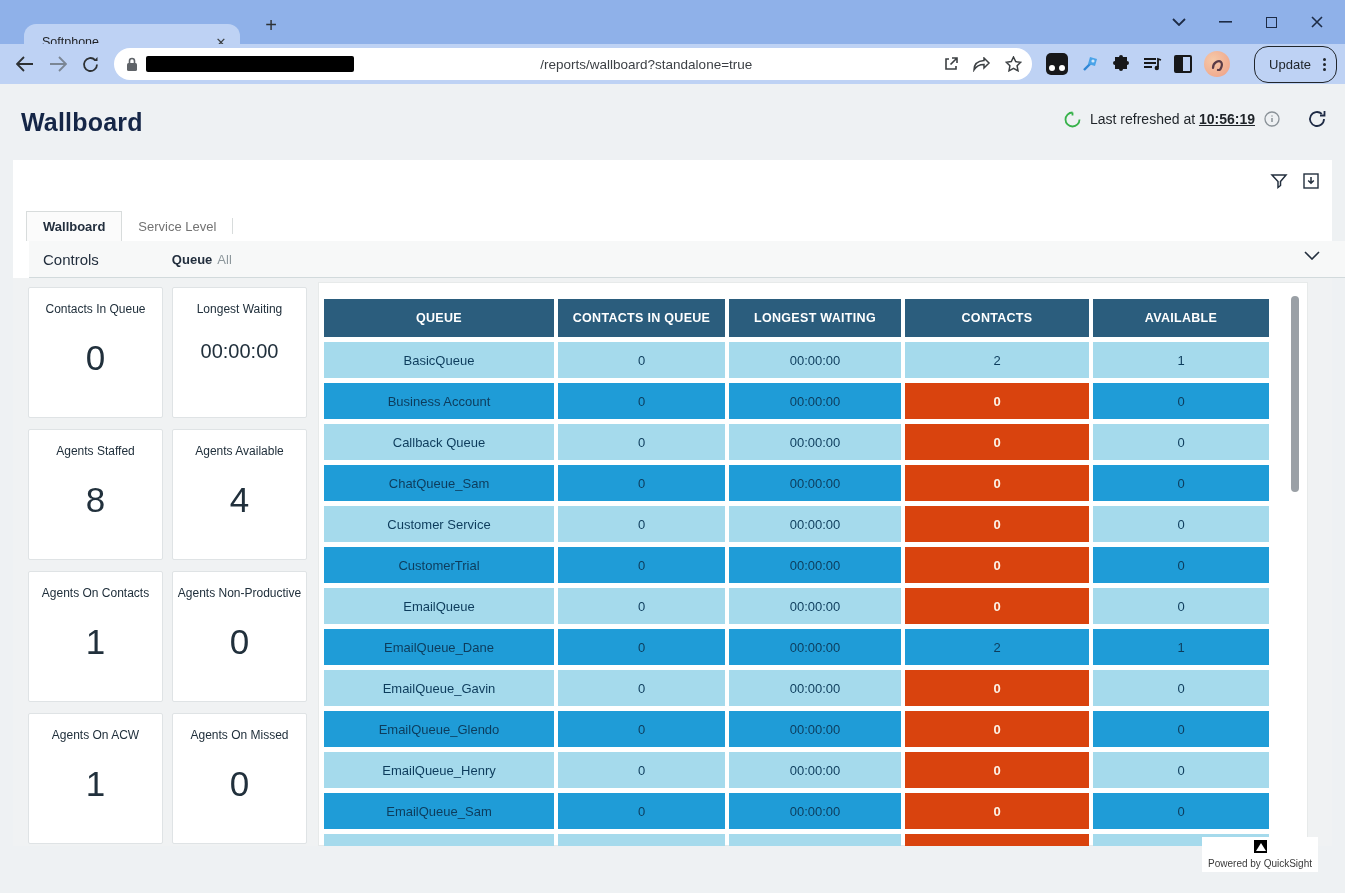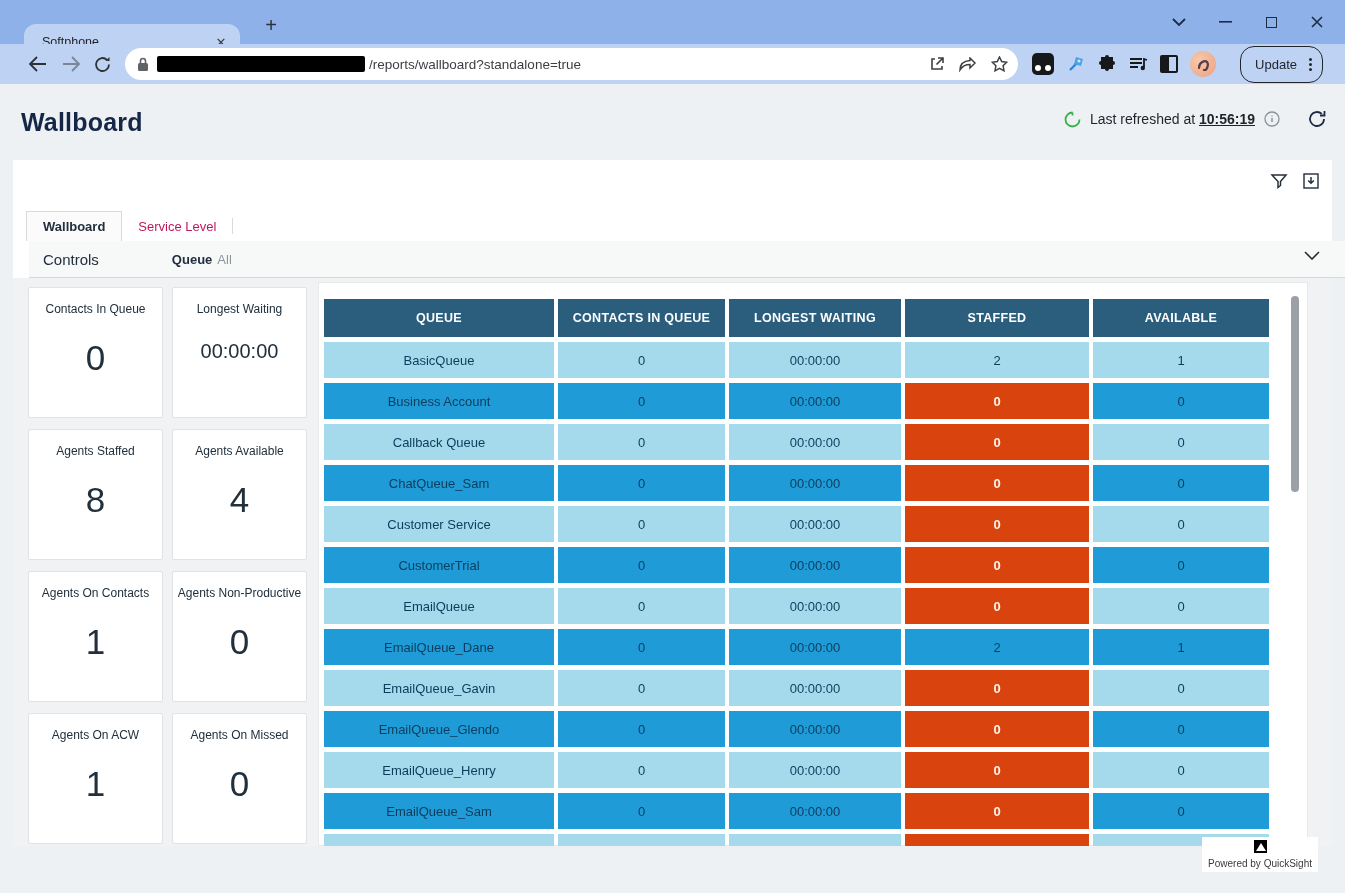--- a/index.html
+++ b/index.html
@@ -18,7 +18,7 @@
   .win-max { width:11px; height:11px; border:1.5px solid #1d2b45; }
 
   
-  .toolbar { position:relative; height:40px; background:#bed2f4; display:flex; align-items:center; padding:0 22px; }
+  .toolbar { position:relative; height:40px; background:#bed2f4; display:flex; align-items:center; padding:0 8px;text-align:center; }
   .nav-icon { width:30px; height:30px; display:flex; align-items:center; justify-content:center; margin:0 2px; }
   .omnibox { height:32px; width:944px; margin-left:6px; background:#ffffff; border-radius:16px;
              display:flex; align-items:center; padding:0 10px 0 12px; }

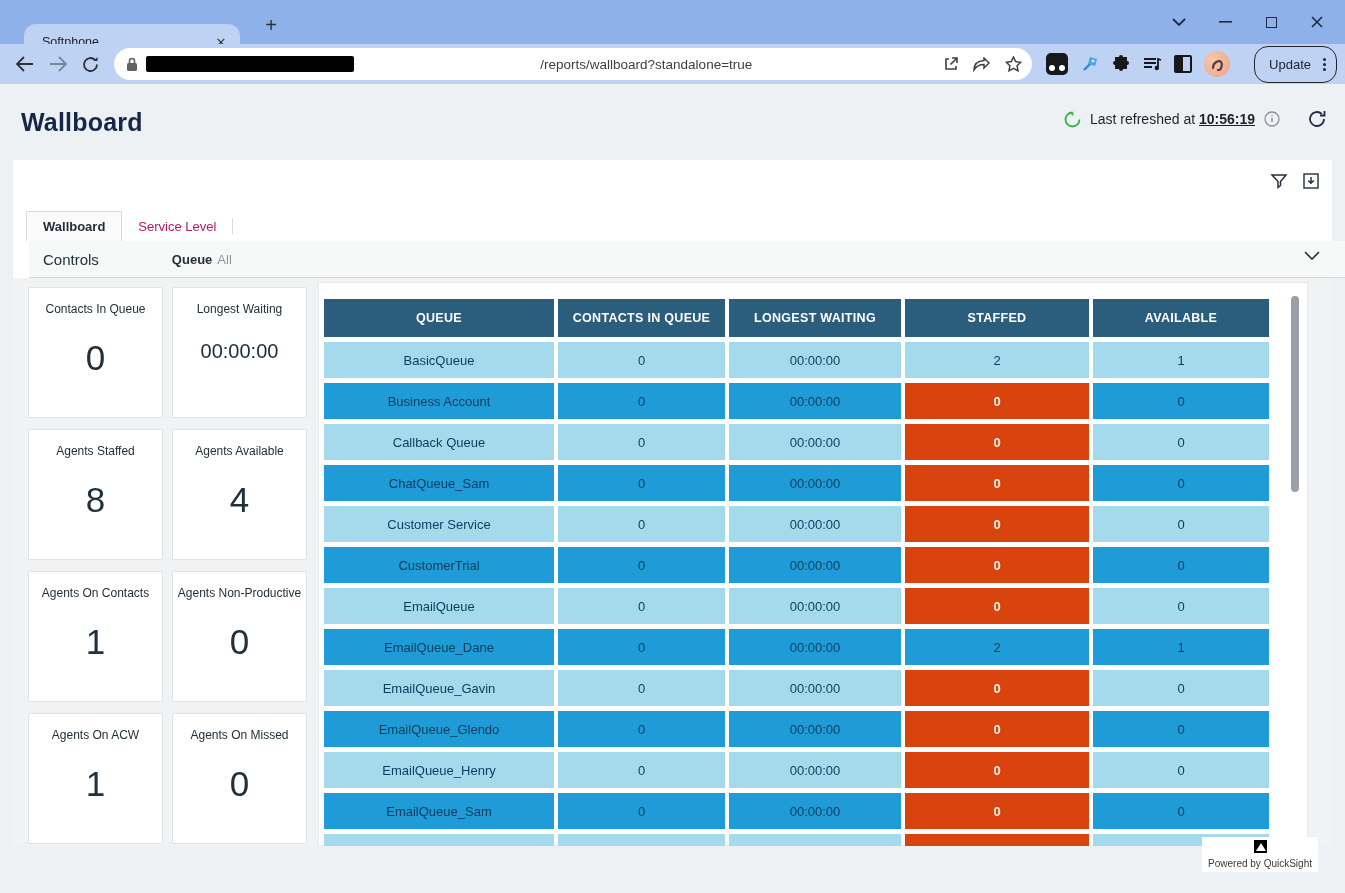--- a/index.html
+++ b/index.html
@@ -51,7 +51,7 @@
   .sheet-tabs { position:absolute; left:13px; top:50px; height:31px; display:flex; align-items:flex-end; }
   .stab { height:30px; display:flex; align-items:center; padding:0 16px; font-size:13px; }
   .stab.active { background:#fbfbfb; border:1px solid #d8dcdc; border-bottom:none; color:#232f3e; font-weight:bold; }
-  .stab.inactive { color:#be185d; }
+  .stab.inactive { color:#737373; }
   .stab-divider { width:1px; height:16px; background:#d8dcdc; margin-bottom:7px; }
   .controls-bar { position:absolute; left:16px; top:81px; width:100%; height:37px; background:#f7f8f8; border-bottom:1px solid #d2dadc; display:flex; align-items:center; }
   .controls-title { font-size:15px; color:#232f3e; margin-left:14px; }

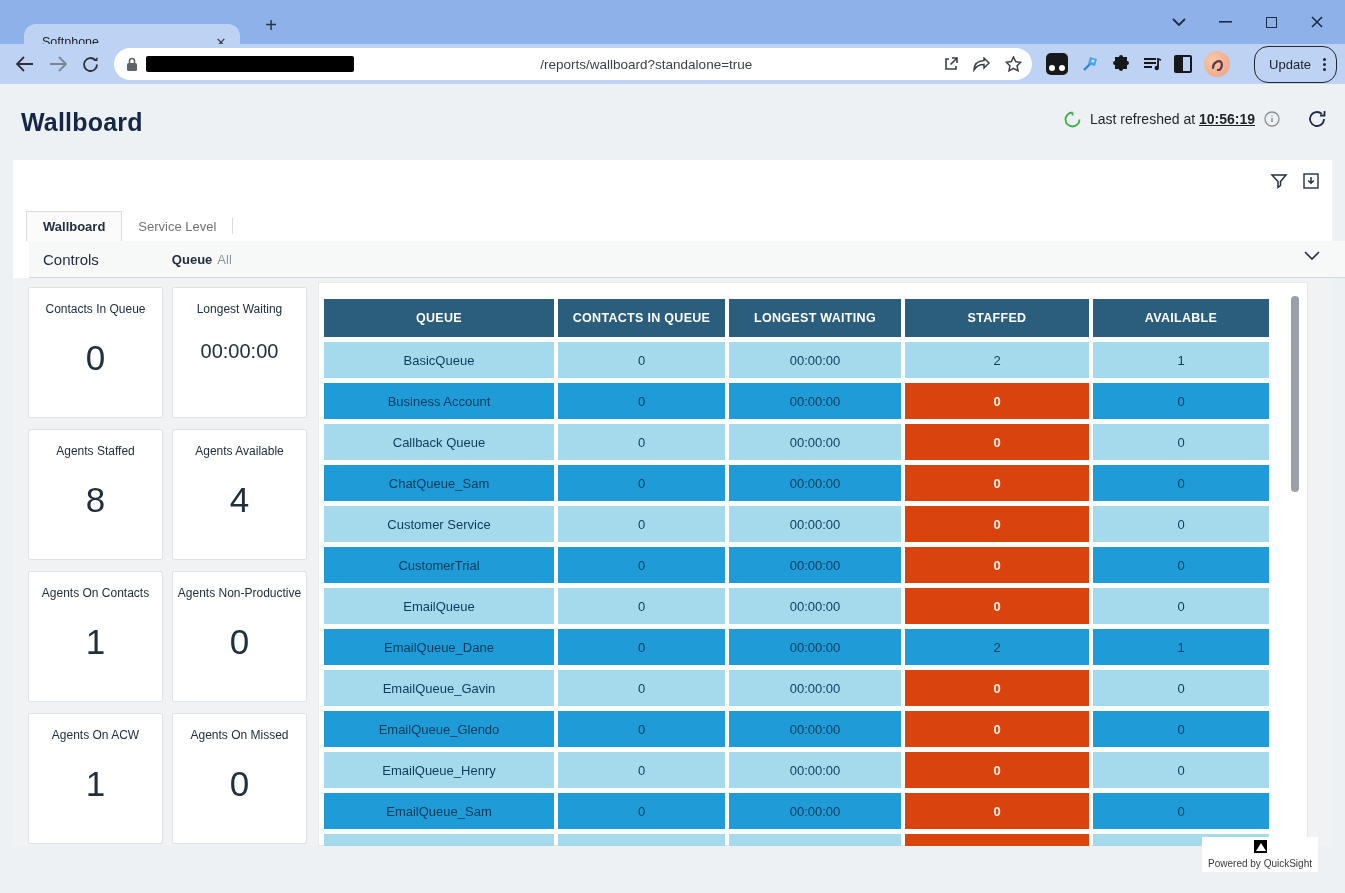--- a/index.html
+++ b/index.html
@@ -307,7 +307,7 @@
               <div class="qcell qhead">QUEUE</div>
               <div class="qcell qhead">CONTACTS IN QUEUE</div>
               <div class="qcell qhead">LONGEST WAITING</div>
-              <div class="qcell qhead">STAFFED</div>
+              <div class="qcell qhead">CONTACTS</div>
               <div class="qcell qhead">AVAILABLE</div>
               <div class="qcell row-light">BasicQueue</div>
               <div class="qcell row-light">0</div>

